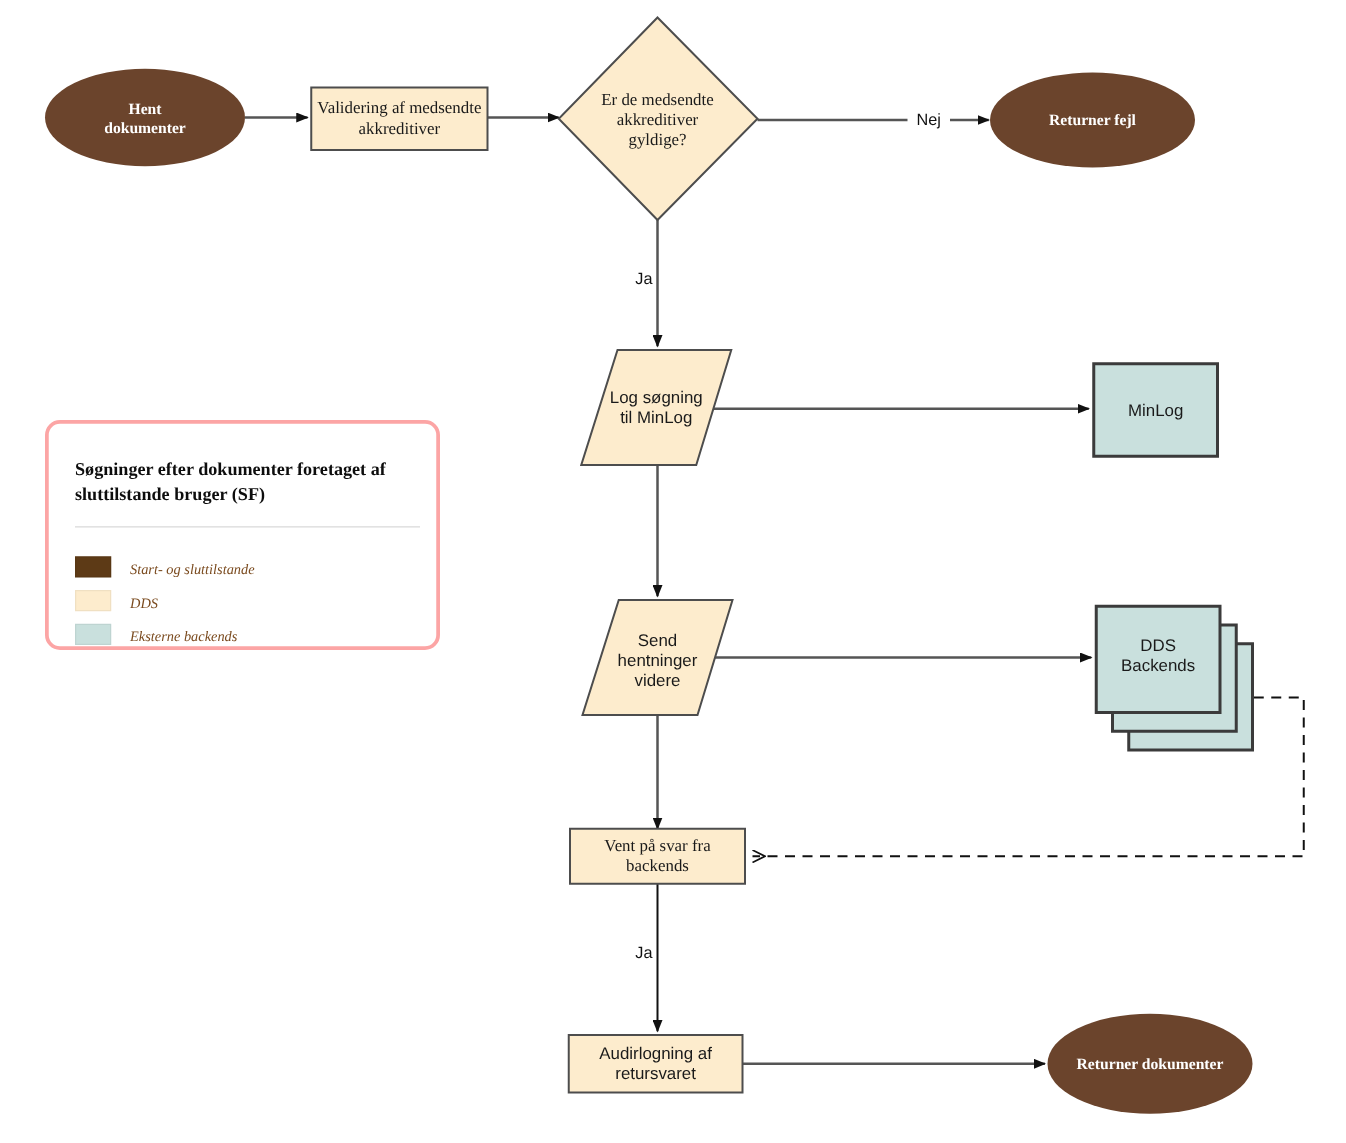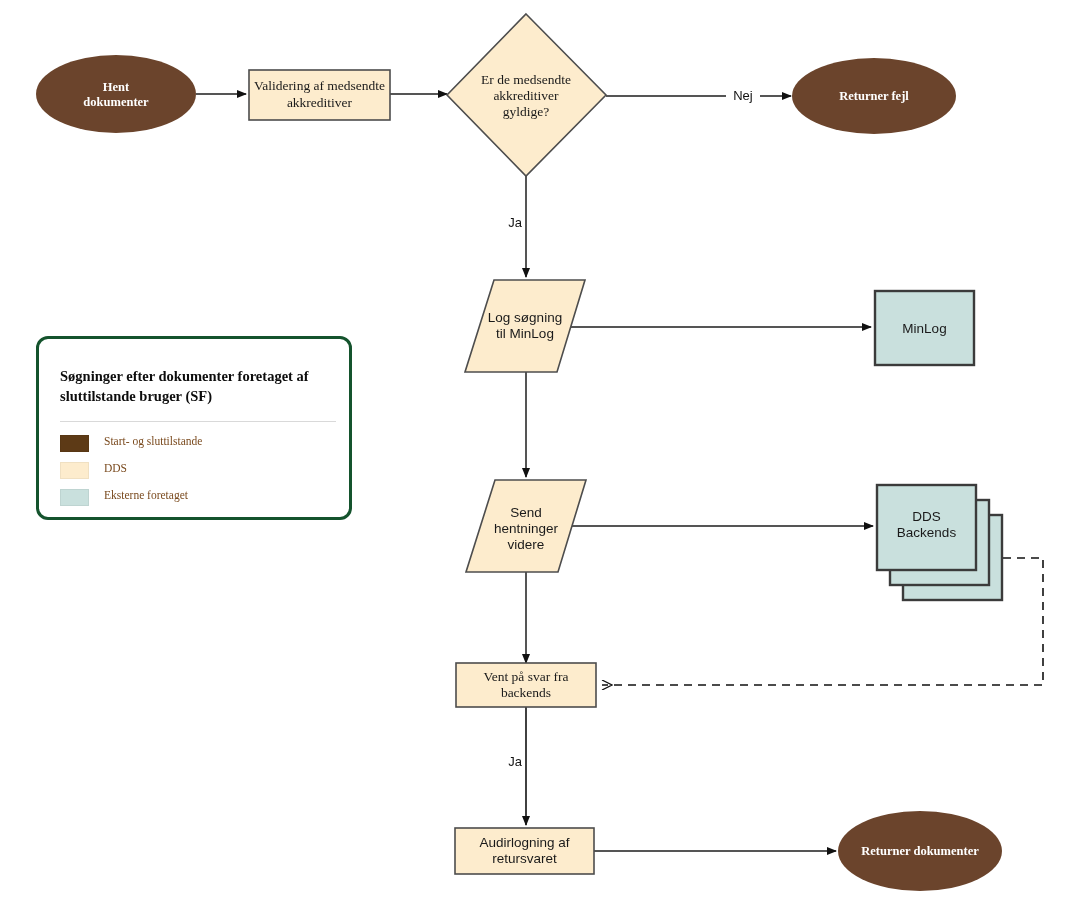--- a/index.html
+++ b/index.html
@@ -11,7 +11,7 @@
   .terminal-label{font-family:"Liberation Serif",serif;font-size:12.5px;font-weight:bold;fill:#ffffff;}
   .edge-label{font-family:"Liberation Sans",sans-serif;font-size:13px;fill:#111111;}
   .legend-box{position:absolute;left:36px;top:336px;width:316px;height:184px;background:#ffffff;
-    border:3px solid #14532d;border-radius:12px;box-sizing:border-box;}
+    border:3px solid #fca5a5;border-radius:12px;box-sizing:border-box;}
   .legend-title{position:absolute;left:21px;top:28px;width:276px;
     font-family:"Liberation Serif",serif;font-size:14.5px;font-weight:bold;color:#0d0d0d;line-height:1.35;}
   .legend-rule{position:absolute;left:21px;top:82px;width:276px;height:1px;background:#d9d9d9;}

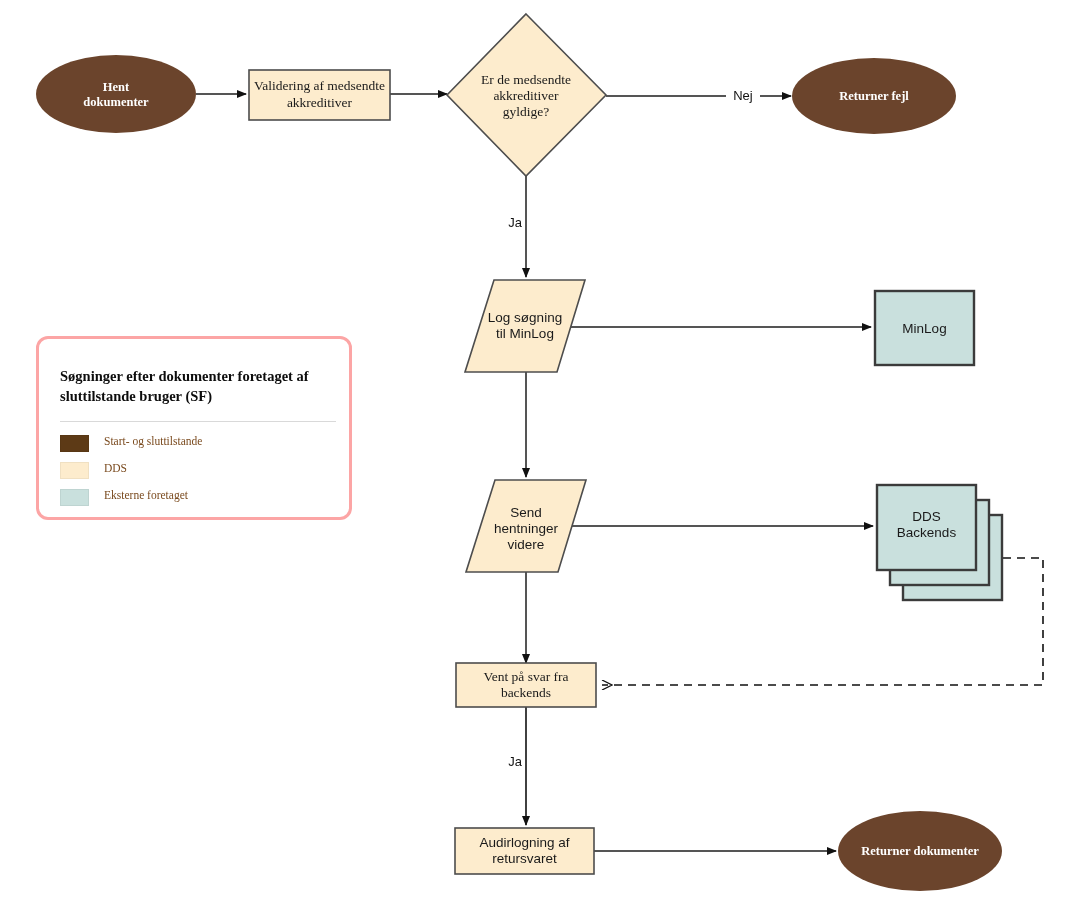--- a/index.html
+++ b/index.html
@@ -16,7 +16,7 @@
     font-family:"Liberation Serif",serif;font-size:14.5px;font-weight:bold;color:#0d0d0d;line-height:1.35;}
   .legend-rule{position:absolute;left:21px;top:82px;width:276px;height:1px;background:#d9d9d9;}
   .legend-rows{position:absolute;left:21px;top:96px;width:280px;}
-  .legend-row{display:flex;align-items:flex-start;height:27px;}
+  .legend-row{display:flex;align-items:flex-end;height:27px;font-style:italic;}
   .legend-swatch{width:27px;height:15px;border:1px solid rgba(0,0,0,0.05);margin-right:15px;flex:0 0 auto;}
   .legend-text{font-family:"Liberation Serif",serif;font-size:11.5px;color:#7a4a1e;white-space:nowrap;}
 </style>

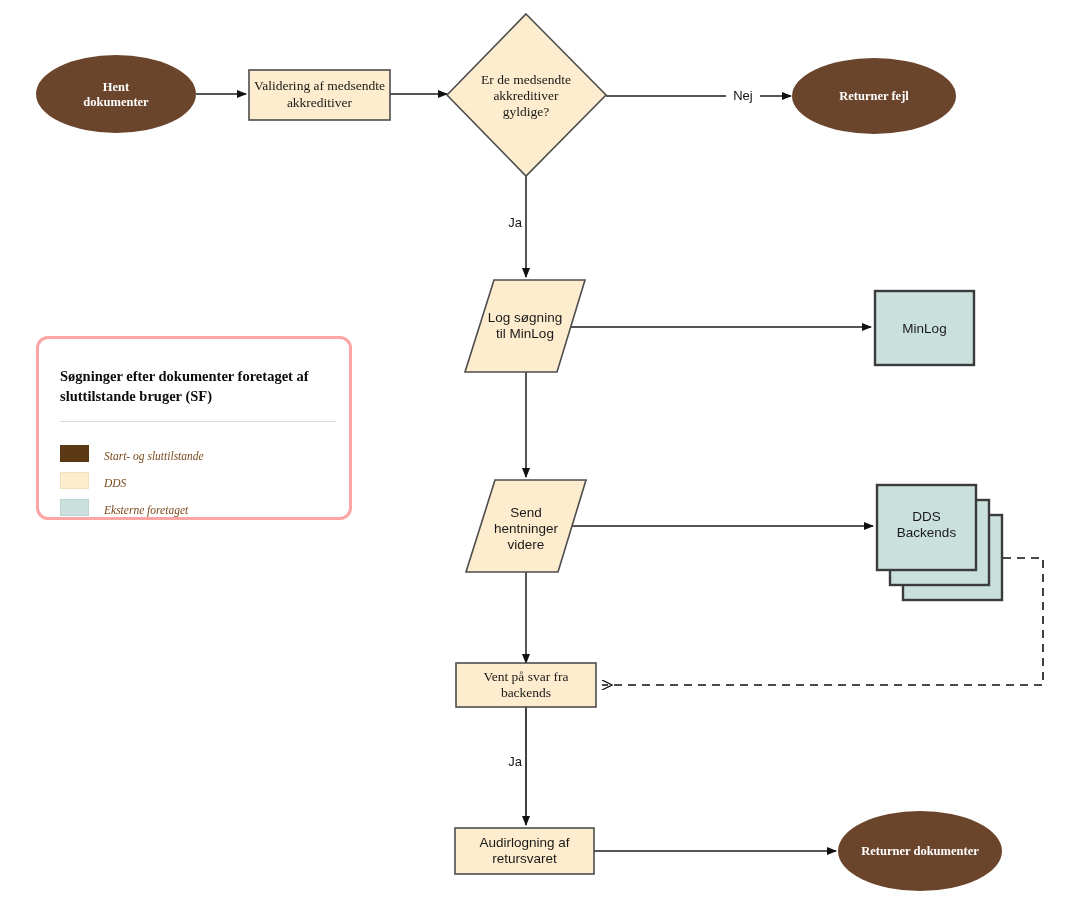--- a/index.html
+++ b/index.html
@@ -153,7 +153,7 @@
       </div>
       <div class="legend-row">
         <span class="legend-swatch" style="background:#c9e0dd;"></span>
-        <span class="legend-text">Eksterne foretaget</span>
+        <span class="legend-text">Eksterne backends</span>
       </div>
     </div>
   </div>

